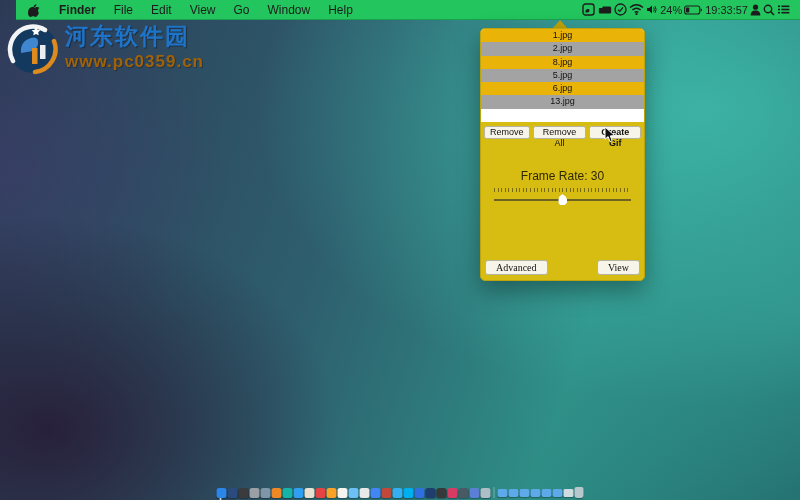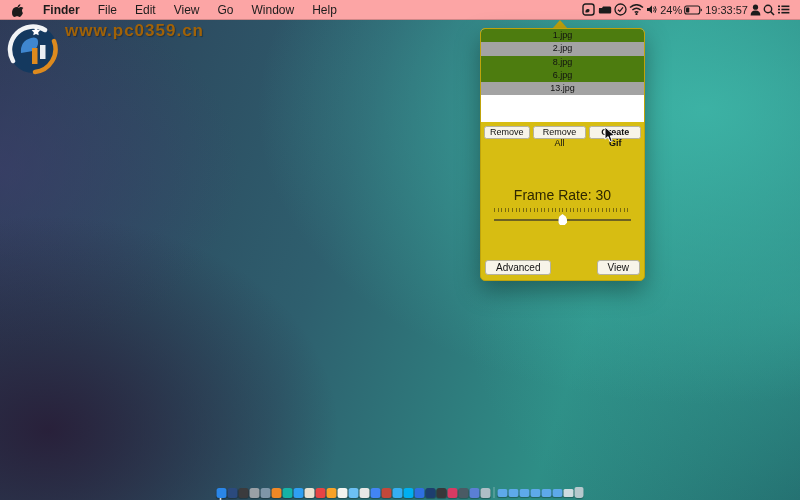--- a/index.html
+++ b/index.html
@@ -17,8 +17,8 @@
 
   
   .menubar {
-    position:absolute; top:0; left:0; right:0; height:20px;
-    background:#fca5a5; border-bottom:1px solid rgba(0,0,0,.18);
+    position:absolute; top:0; left:16px; right:0; height:20px;
+    background:#22c55e; border-bottom:1px solid rgba(0,0,0,.18);
     display:flex; align-items:center; font-size:12px; color:#1c1c1c; z-index:40;text-align:center;
   }
   .menubar-left { display:flex; align-items:center; height:100%; }

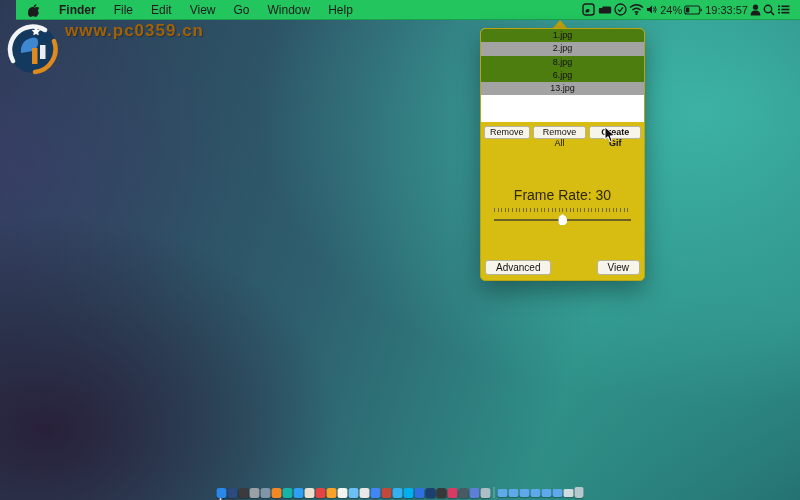--- a/index.html
+++ b/index.html
@@ -189,6 +189,7 @@
     <path d="M29 6 l1.4 2.8 3 .4 -2.2 2.1 .5 3 -2.7-1.4 -2.7 1.4 .5-3 -2.2-2.1 3-.4 Z" fill="#fff"></path>
   </svg>
   <div class="wm-text">
+    <div class="wm-title">河东软件园</div>
     <div class="wm-url">www.pc0359.cn</div>
   </div>
 </div>

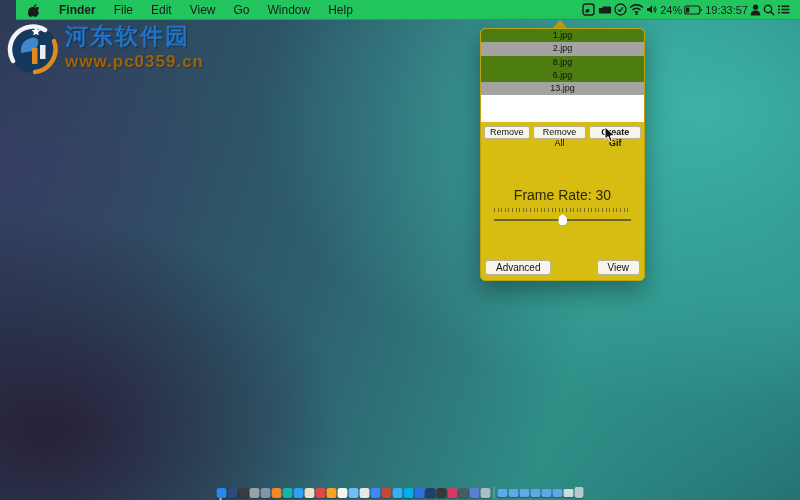--- a/index.html
+++ b/index.html
@@ -49,7 +49,7 @@
     border-radius:5px; box-shadow:0 10px 24px rgba(0,0,0,.35);
   }
   .file-list { height:93px; background:#fff; border-radius:4px 4px 0 0; overflow:hidden; }
-  .file-row { height:13.3px; line-height:13.5px; text-align:center; font-size:9px; color:#111; background:#4d7c0f; }
+  .file-row { height:13.3px; line-height:13.5px; text-align:center; font-size:9px; color:#111; background:#eab308; }
   .file-row.alt { background:#a3a3a3; }
   .btn-row { margin:4px 2px 0; display:flex; justify-content:space-between; gap:3px; padding:0 1px; }
   .pbtn {

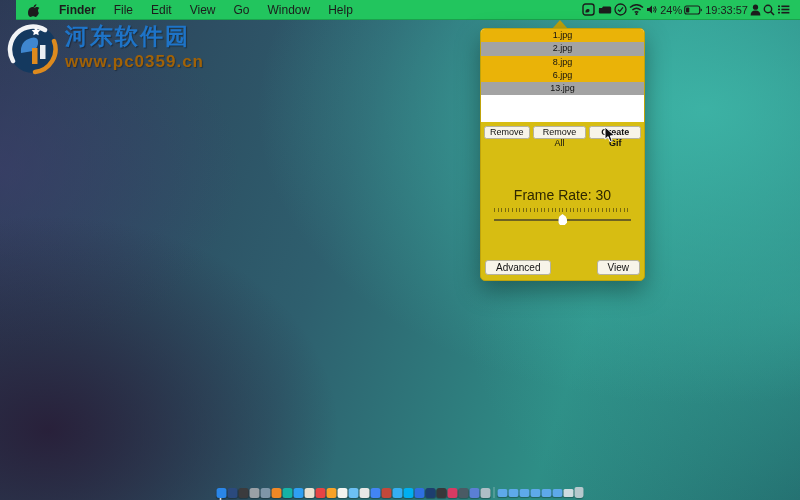--- a/index.html
+++ b/index.html
@@ -201,6 +201,7 @@
         <div class="file-row">1.jpg</div>
         <div class="file-row alt">2.jpg</div>
         <div class="file-row">8.jpg</div>
+        <div class="file-row alt">5.jpg</div>
         <div class="file-row">6.jpg</div>
         <div class="file-row alt">13.jpg</div>
       </div>

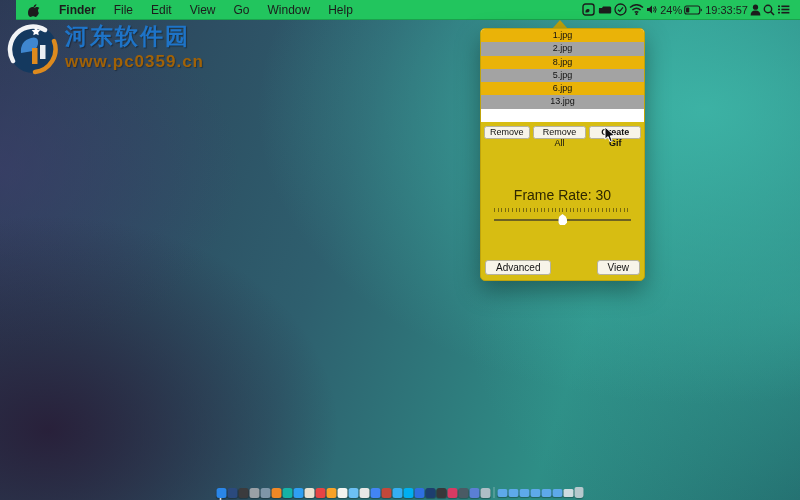--- a/index.html
+++ b/index.html
@@ -58,7 +58,7 @@
     padding:0 5px; font-family:inherit; flex:1 1 auto;
   }
   .pbtn.bold { font-weight:bold; }
-  .frame-label { margin-top:48px; text-align:center; font-size:14px; color:#2e2700; }
+  .frame-label { margin-top:30px; text-align:center; font-size:12px; color:#2e2700; }
   .ticks {
     margin:5px 13px 0; height:4px;
     background:repeating-linear-gradient(90deg, rgba(72,62,12,.65) 0 1px, transparent 1px 3.6px);

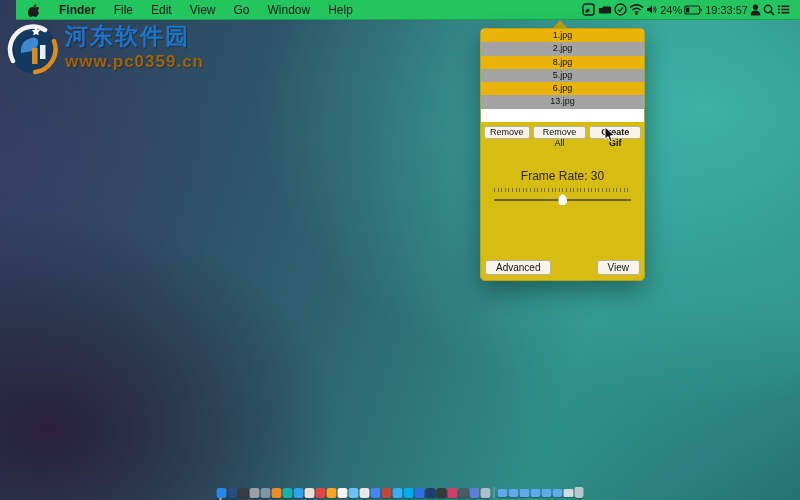--- a/index.html
+++ b/index.html
@@ -71,7 +71,7 @@
     clip-path:polygon(50% 0%, 85% 22%, 100% 48%, 100% 78%, 78% 100%, 22% 100%, 0% 78%, 0% 48%, 15% 22%);
     box-shadow:0 1px 2px rgba(0,0,0,.35);
   }
-  .bottom-row { position:absolute; left:4px; right:4px; bottom:5px; display:flex; justify-content:space-between; }
+  .bottom-row { position:absolute; left:4px; right:4px; bottom:5px; display:flex; justify-content:space-between;font-family:Liberation Serif, serif; }
   .pbtn2 {
     height:15px; font-size:10px; line-height:13px; color:#111;
     background:var(--pop-btn,#f7f4e9); border:1px solid #b5b2a0; border-radius:3px;

